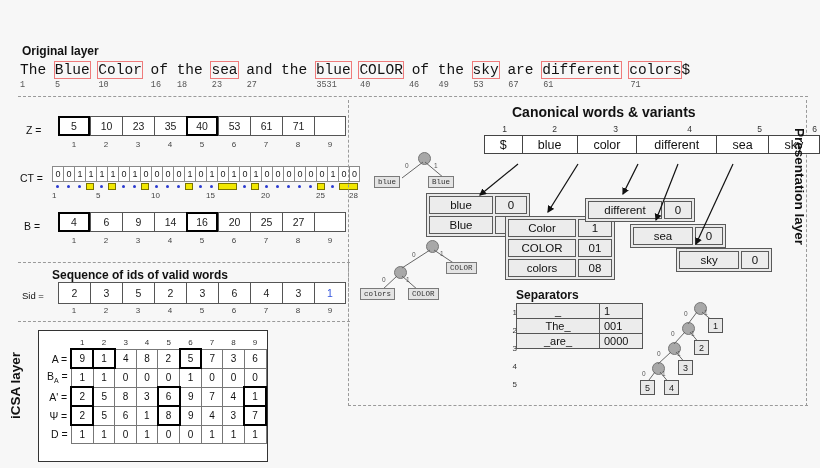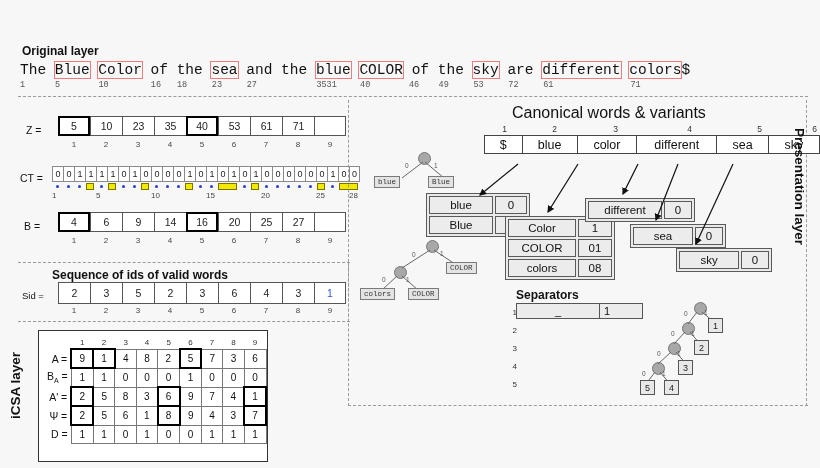--- a/index.html
+++ b/index.html
@@ -114,7 +114,7 @@
     <span style="left: 389px;">46</span>
     <span style="left: 418.56px;">49</span>
     <span style="left: 453.44px;">53</span>
-    <span style="left: 488.32px;">72</span>
+    <span style="left: 488.32px;">67</span>
     <span style="left: 523.2px;">61</span>
     <span style="left: 610.4px;">71</span>
   </div>

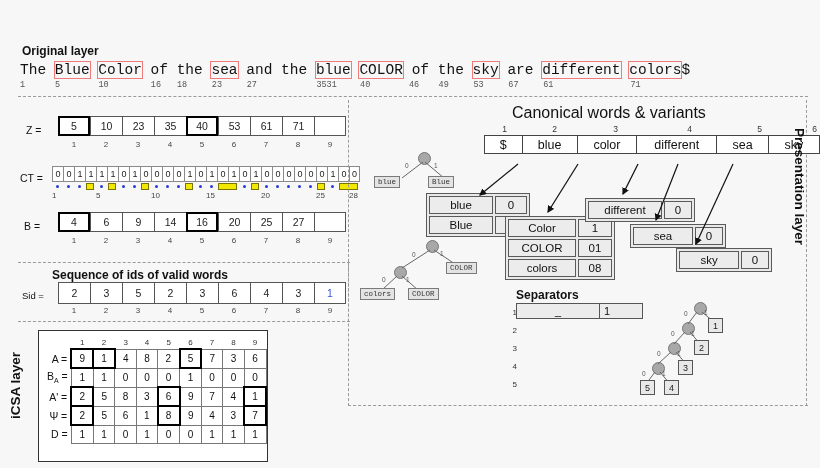--- a/index.html
+++ b/index.html
@@ -12,7 +12,7 @@
   .abs{position:absolute;}
   .mono{font-family:"Liberation Mono", monospace;}
   #orig-title{left:22px;top:44px;font-size:12px;font-weight:bold;}
-  #canon-title{left:512px;top:104px;font-size:16px;font-weight:normal;}
+  #canon-title{left:512px;top:104px;font-size:14px;font-weight:bold;}
   #seq-title{left:52px;top:268px;font-size:12px;font-weight:bold;}
   #sep-title{left:516px;top:288px;font-size:12px;font-weight:bold;}
 

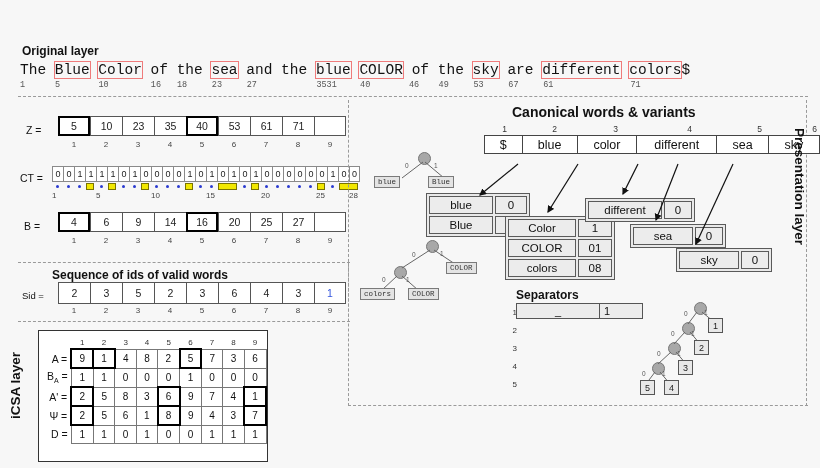--- a/index.html
+++ b/index.html
@@ -408,6 +408,10 @@
         <td style="width: 74px;">_</td>
         <td style="width: 34px; text-align: left;">1</td>
       </tr>
+      <tr>
+        <td style="width: 74px;">The_</td>
+        <td style="width: 34px; text-align: left;">001</td>
+      </tr>
     </tbody>
   </table>
 

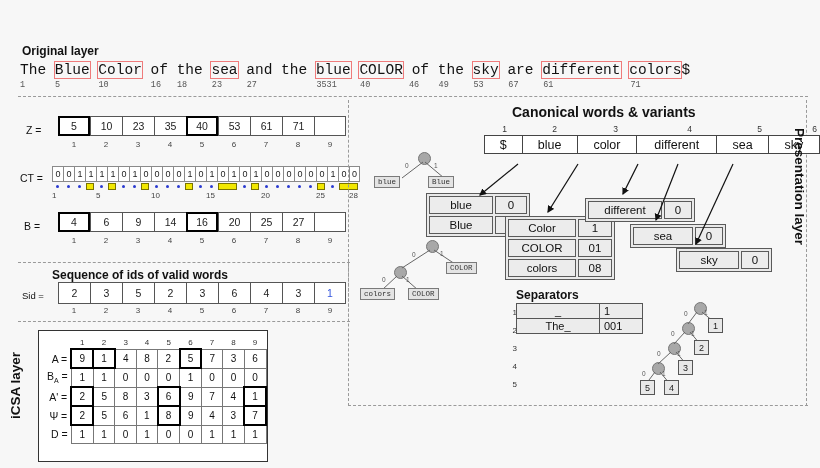--- a/index.html
+++ b/index.html
@@ -412,6 +412,10 @@
         <td style="width: 74px;">The_</td>
         <td style="width: 34px; text-align: left;">001</td>
       </tr>
+      <tr>
+        <td style="width: 74px;">_are_</td>
+        <td style="width: 34px; text-align: left;">0000</td>
+      </tr>
     </tbody>
   </table>
 

